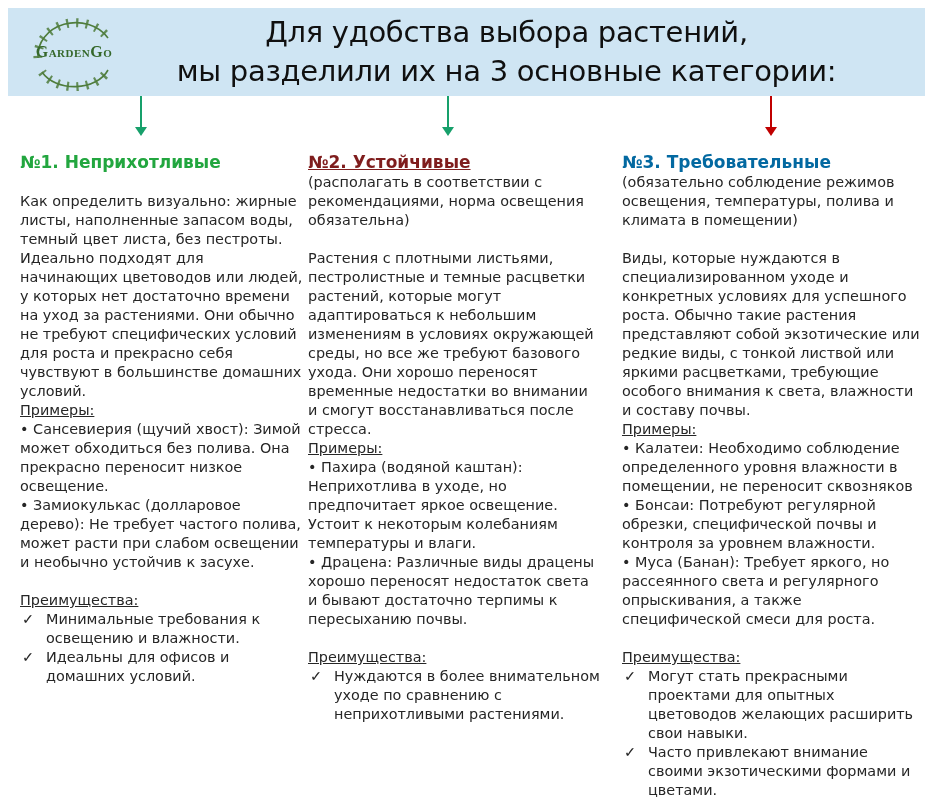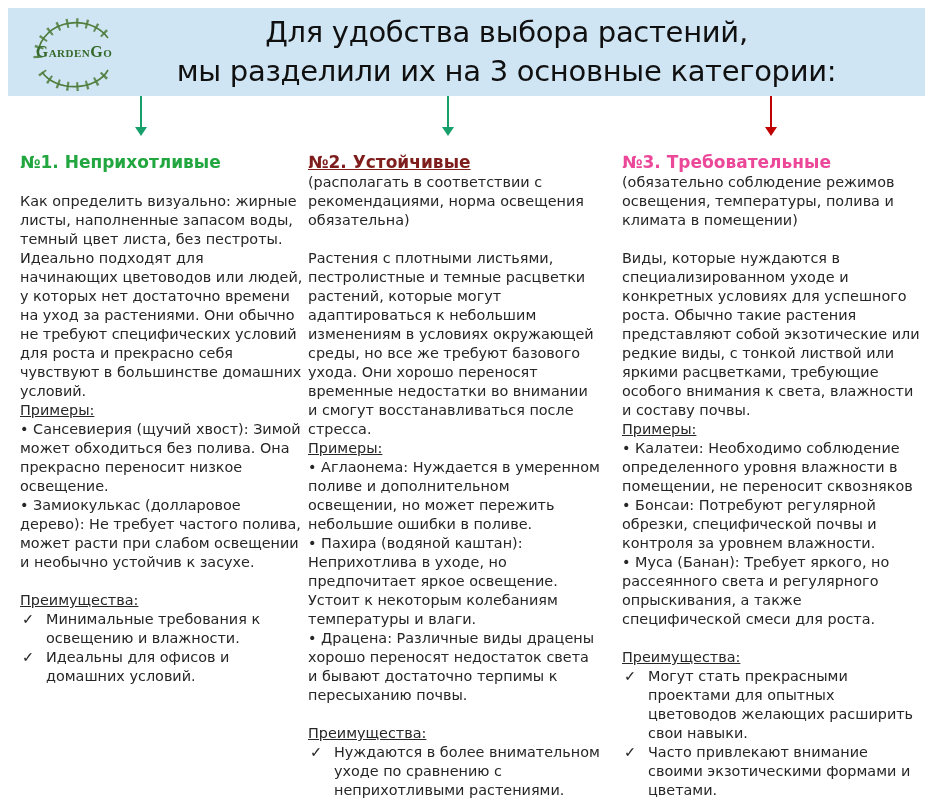--- a/index.html
+++ b/index.html
@@ -132,7 +132,7 @@
   </section>
 
   <section class="col col-2">
-    <h2 class="col-title" style="color: #ec4899;">№3. Требовательные</h2>
+    <h2 class="col-title" style="color: #0369a1;">№3. Требовательные</h2>
     <p class="col-subtitle">(обязательно соблюдение режимов освещения, температуры, полива и климата в помещении)</p>
     <p class="col-desc">Виды, которые нуждаются в специализированном уходе и конкретных условиях для успешного роста. Обычно такие растения представляют собой экзотические или редкие виды, с тонкой листвой или яркими расцветками, требующие особого внимания к света, влажности и составу почвы.</p>
     <p class="section-label">Примеры:</p>

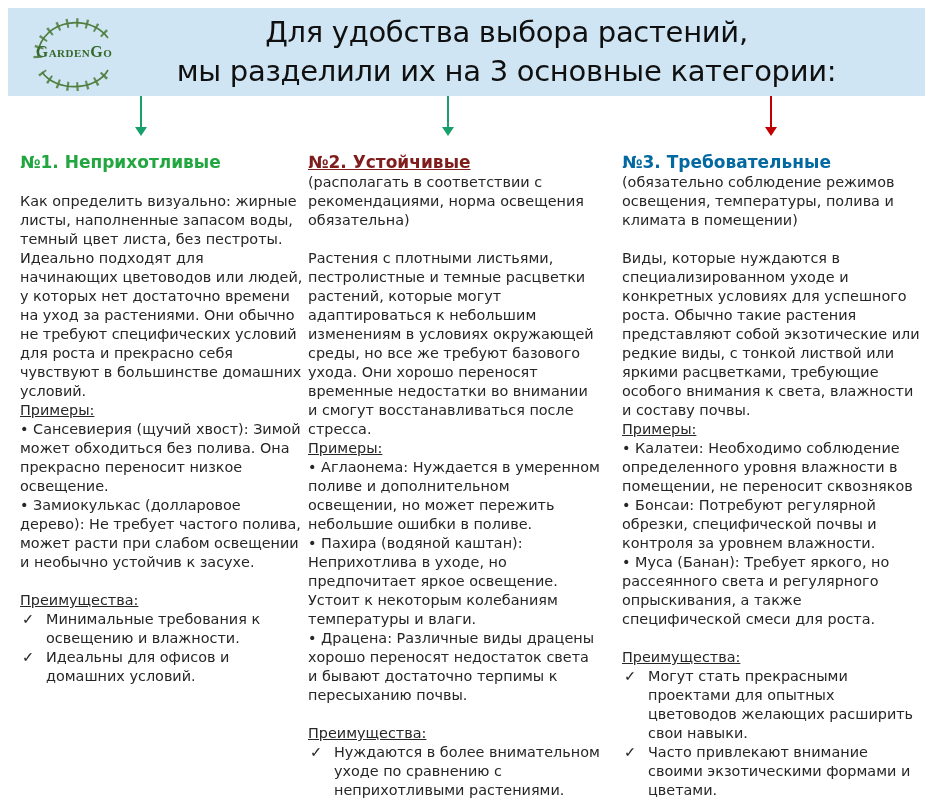--- a/index.html
+++ b/index.html
@@ -118,7 +118,6 @@
     <p class="col-desc">Растения с плотными листьями, пестролистные и темные расцветки растений, которые могут адаптироваться к небольшим изменениям в условиях окружающей среды, но все же требуют базового ухода. Они хорошо переносят временные недостатки во внимании и смогут восстанавливаться после стресса.</p>
     <p class="section-label">Примеры:</p>
     <div class="bullets">
-        <div class="bullet-item">Аглаонема: Нуждается в умеренном поливе и дополнительном освещении, но может пережить небольшие ошибки в поливе.</div>
         <div class="bullet-item">Пахира (водяной каштан): Неприхотлива в уходе, но предпочитает яркое освещение. Устоит к некоторым колебаниям температуры и влаги.</div>
         <div class="bullet-item">Драцена: Различные виды драцены хорошо переносят недостаток света и бывают достаточно терпимы к пересыханию почвы.</div>
       </div>

